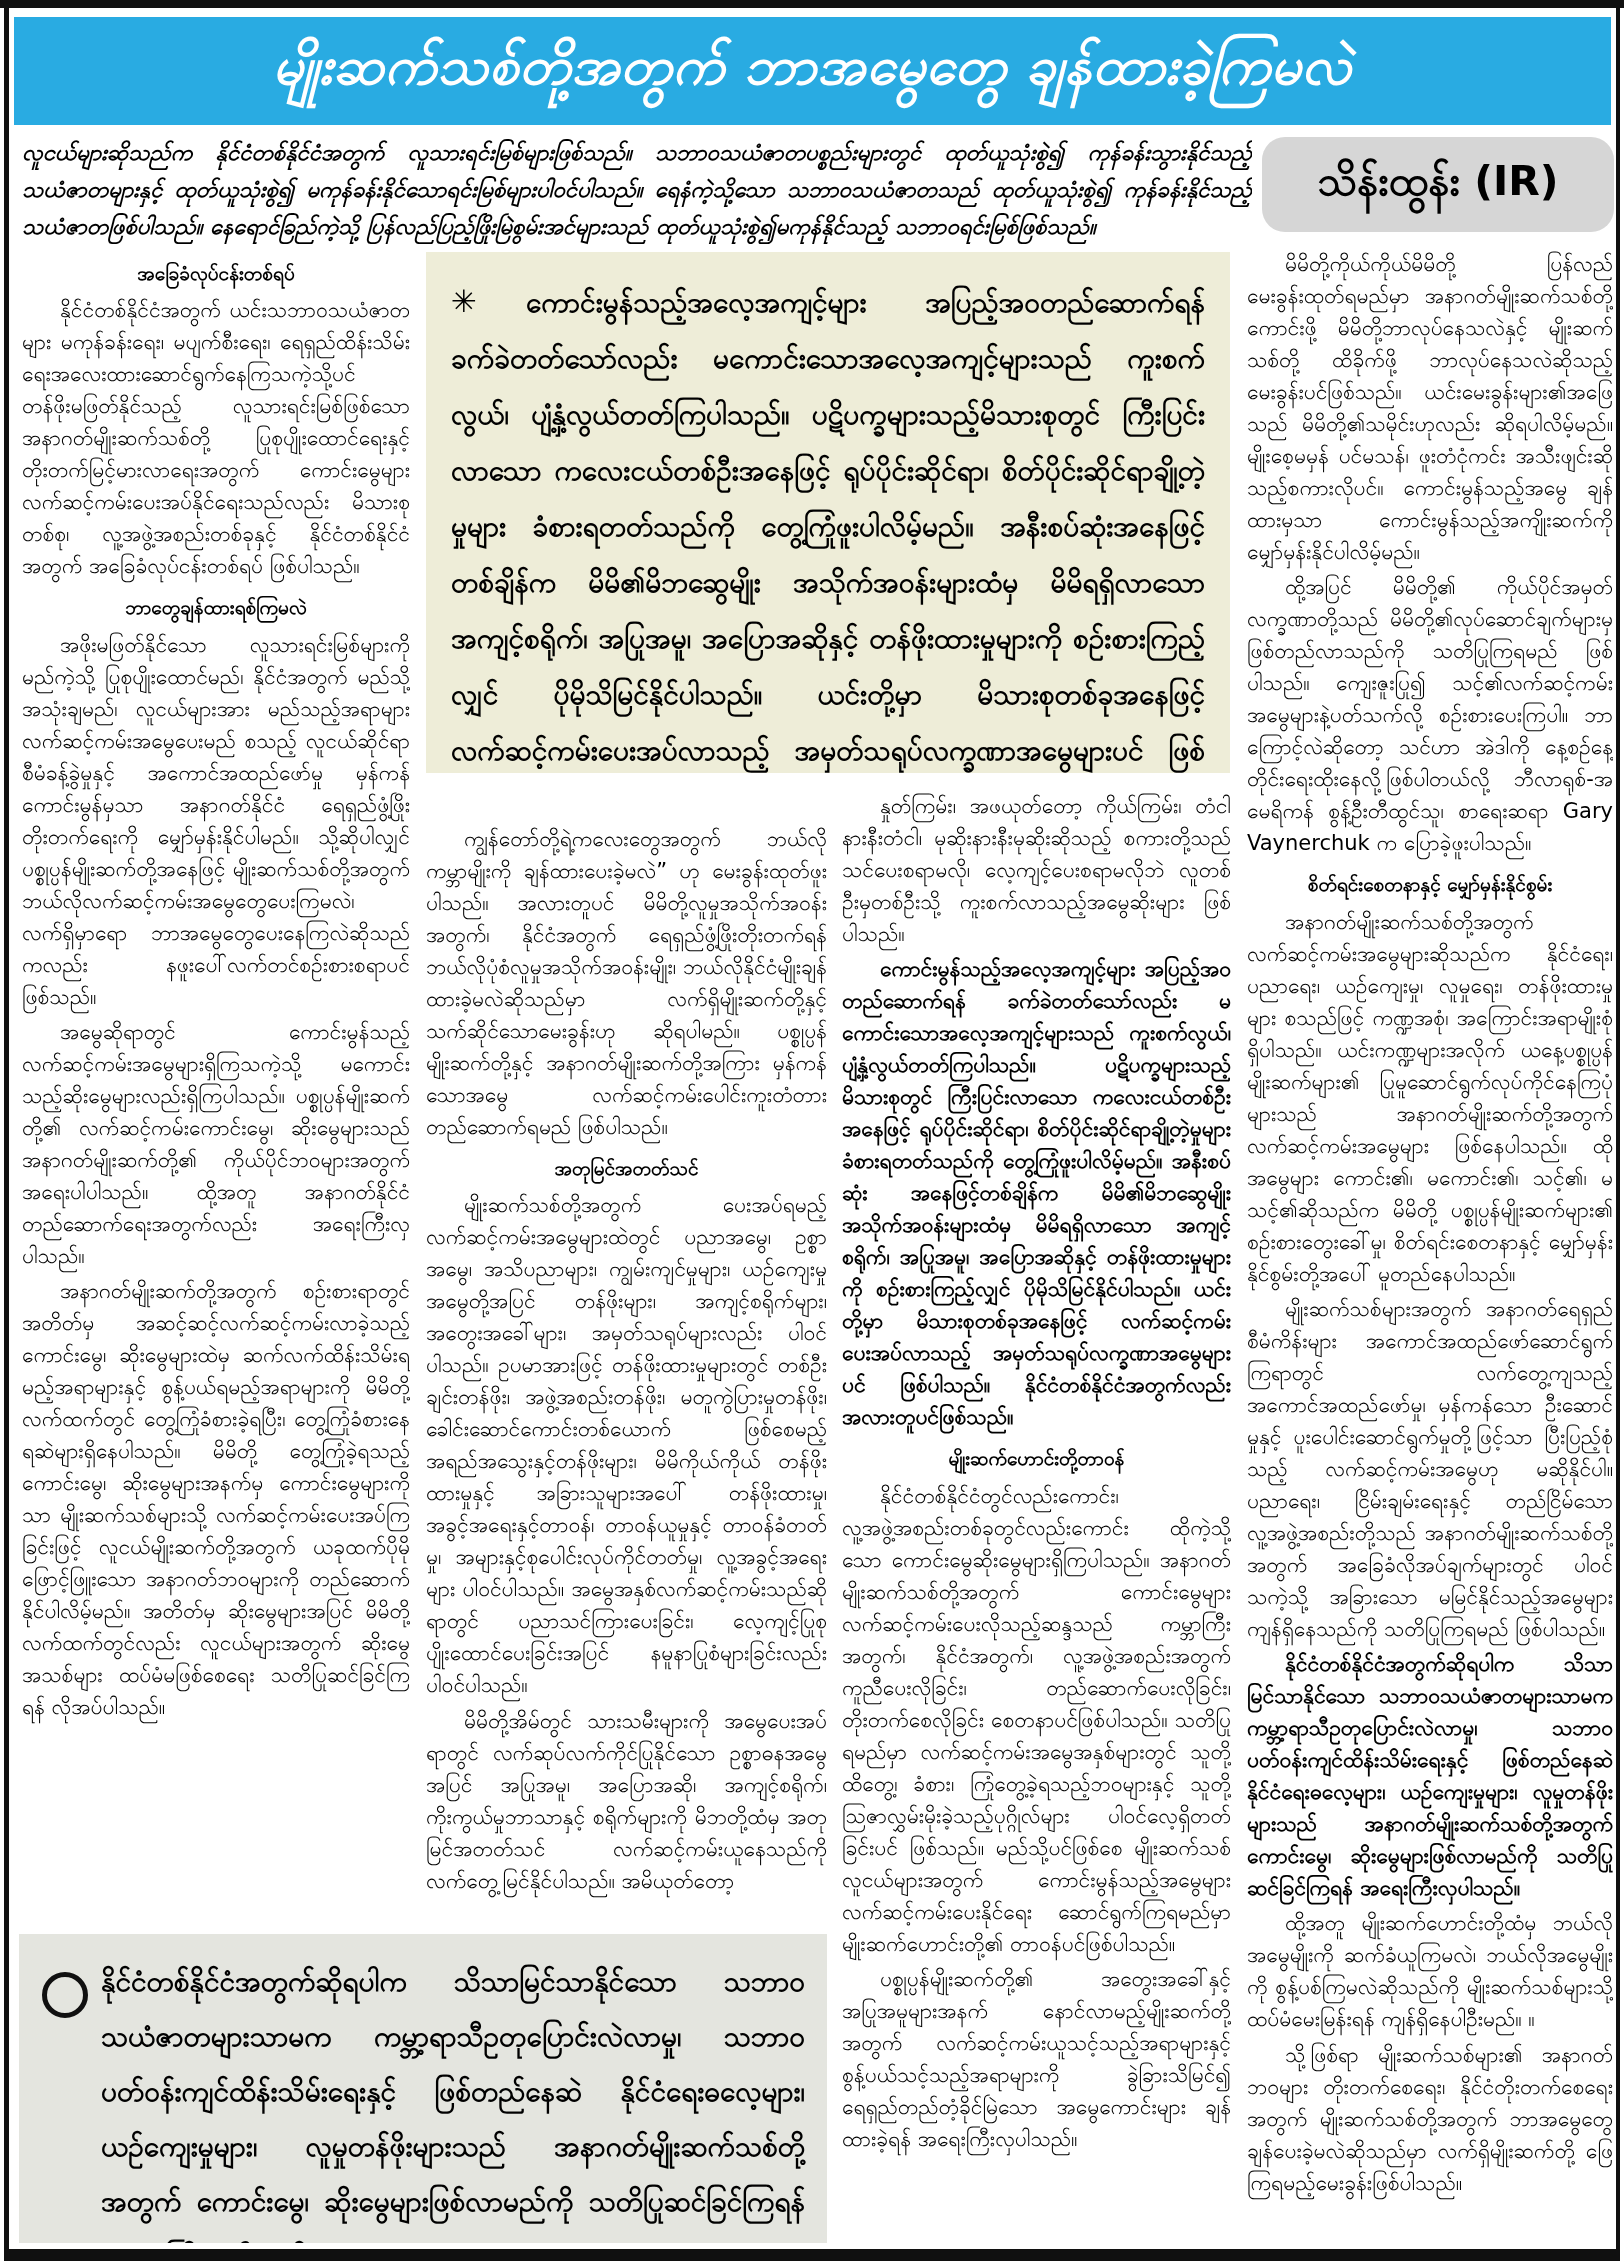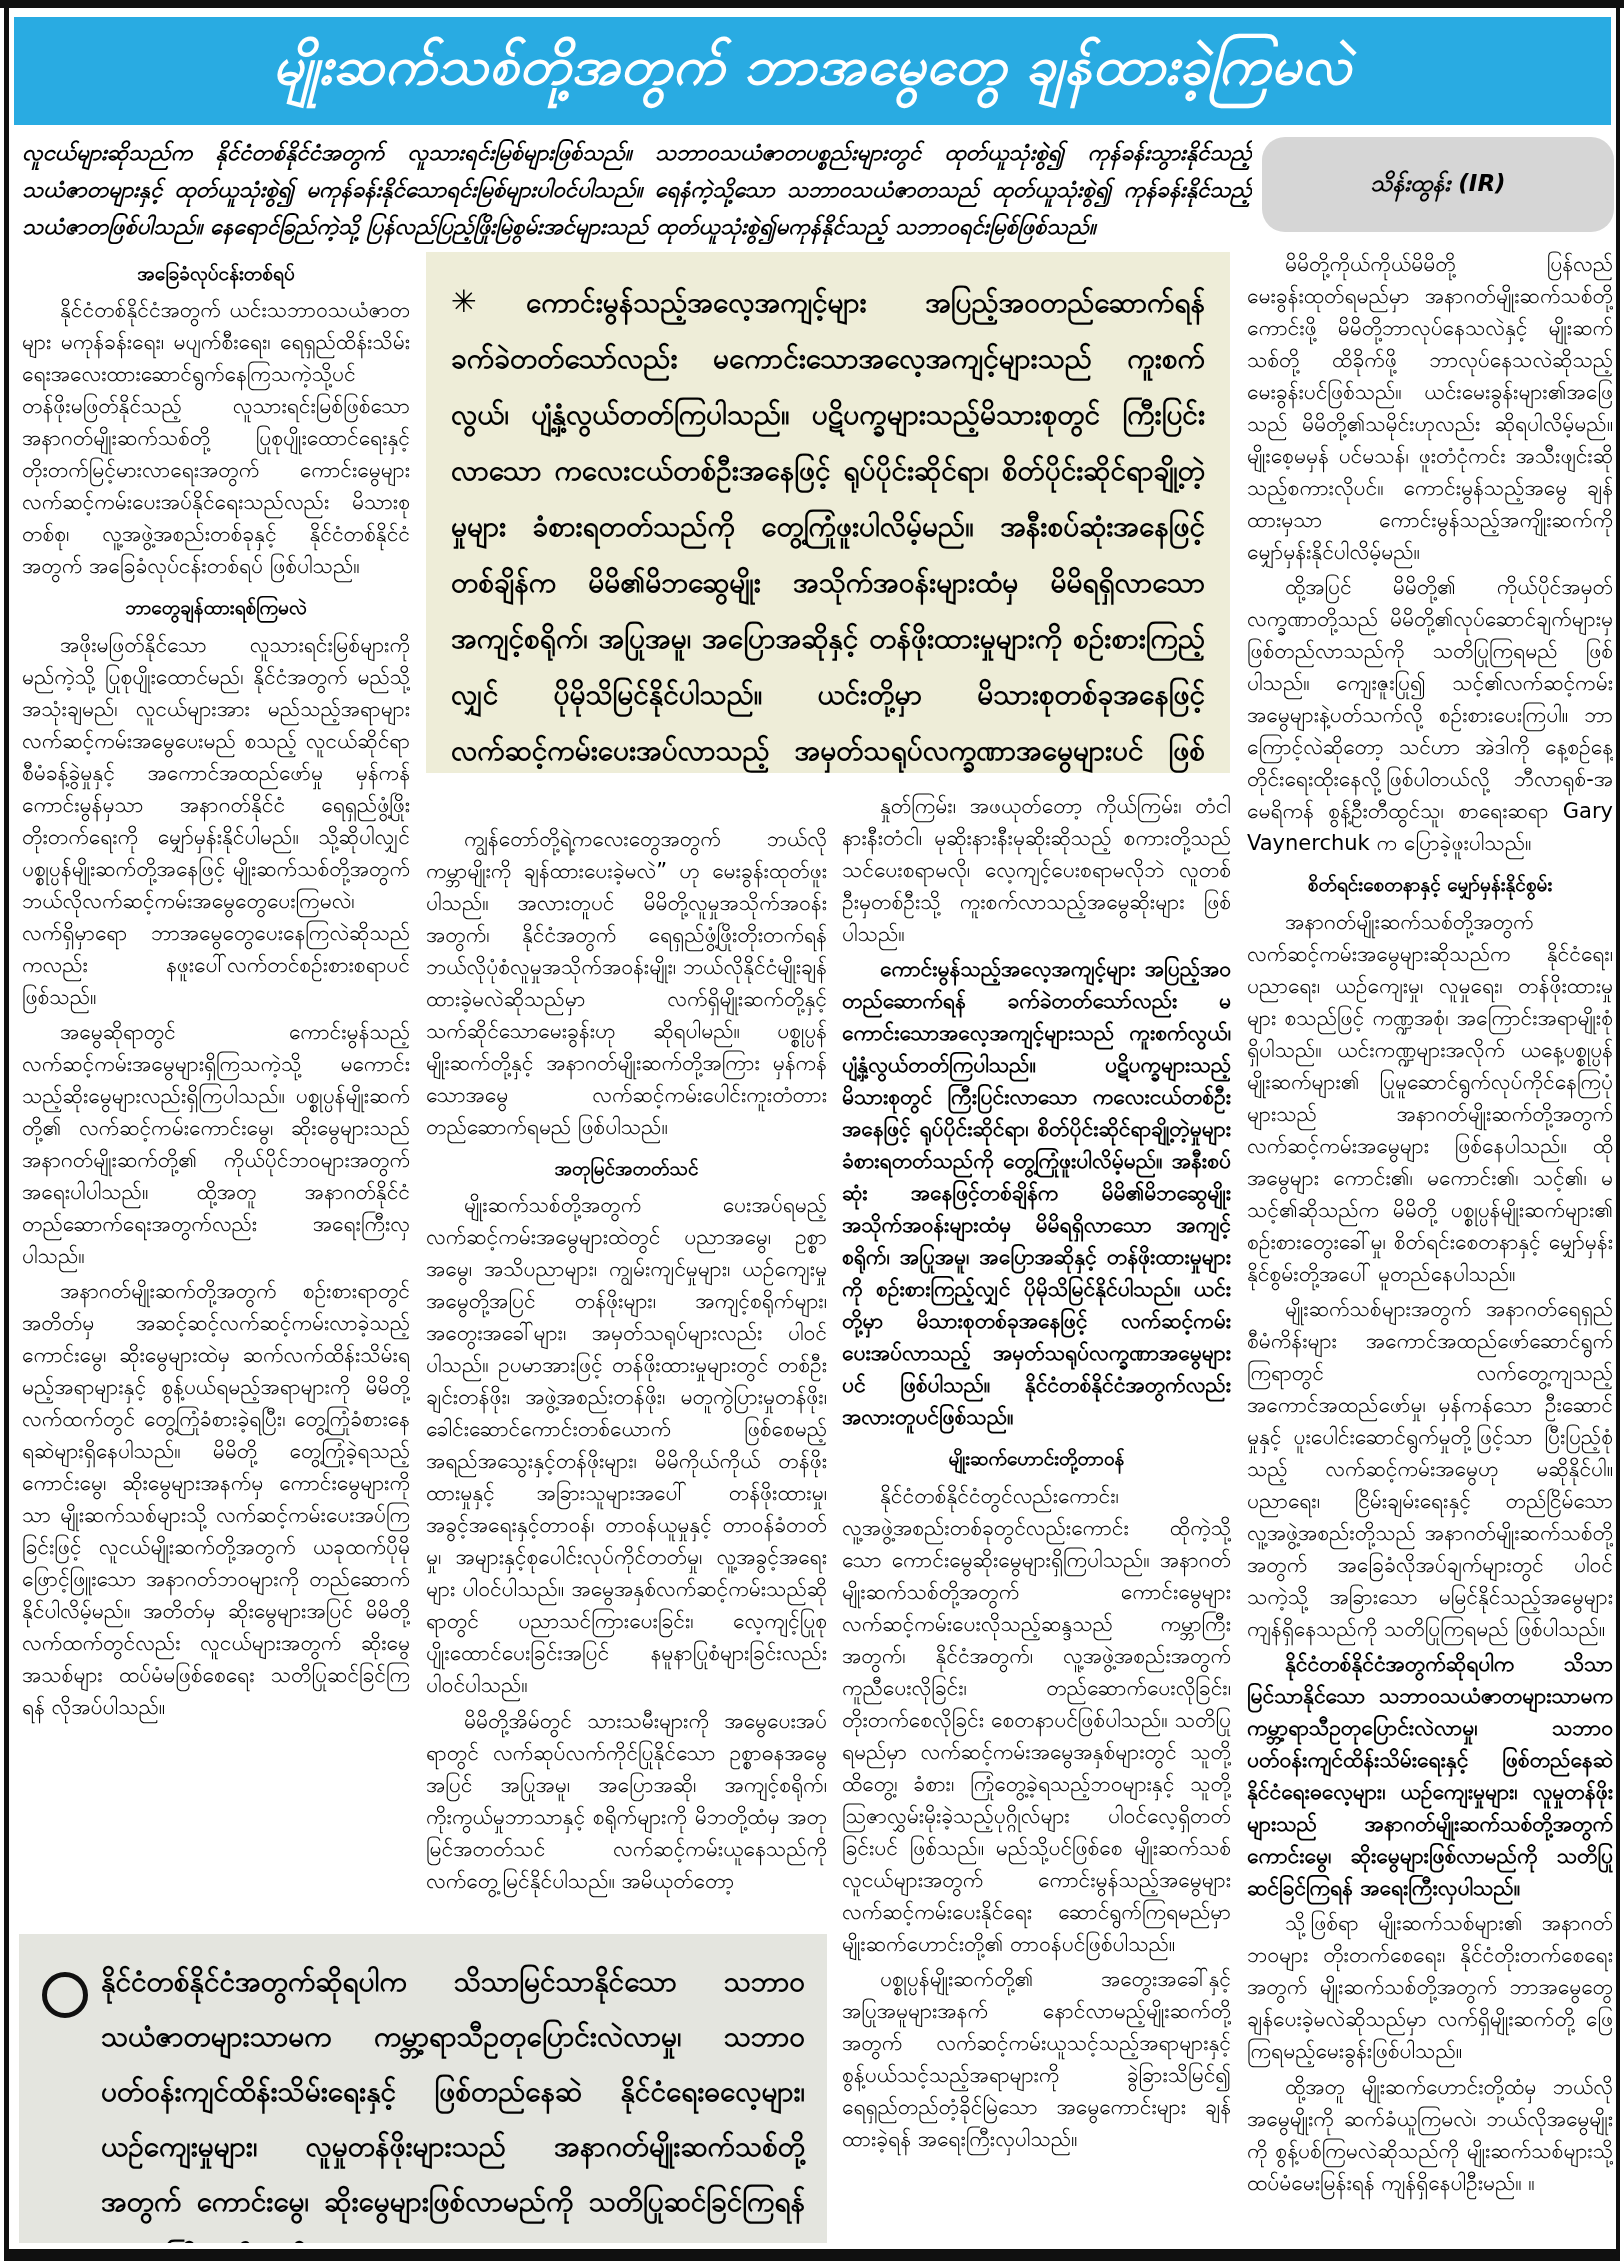--- a/index.html
+++ b/index.html
@@ -27,7 +27,7 @@
     position:absolute;left:1262px;top:137px;width:352px;height:95px;border-radius:23px;
     background:#d6d6d6;display:flex;align-items:center;justify-content:center;
   }
-  .author-name{font-size:23px;font-weight:bold;font-style:italic;}
+  .author-name{font-size:41px;font-weight:bold;}
 
   .col{position:absolute;overflow:hidden;font-size:21px;line-height:32px;text-align:justify;}
   .col p{margin:0 0 3.3px 0;text-indent:38px;}

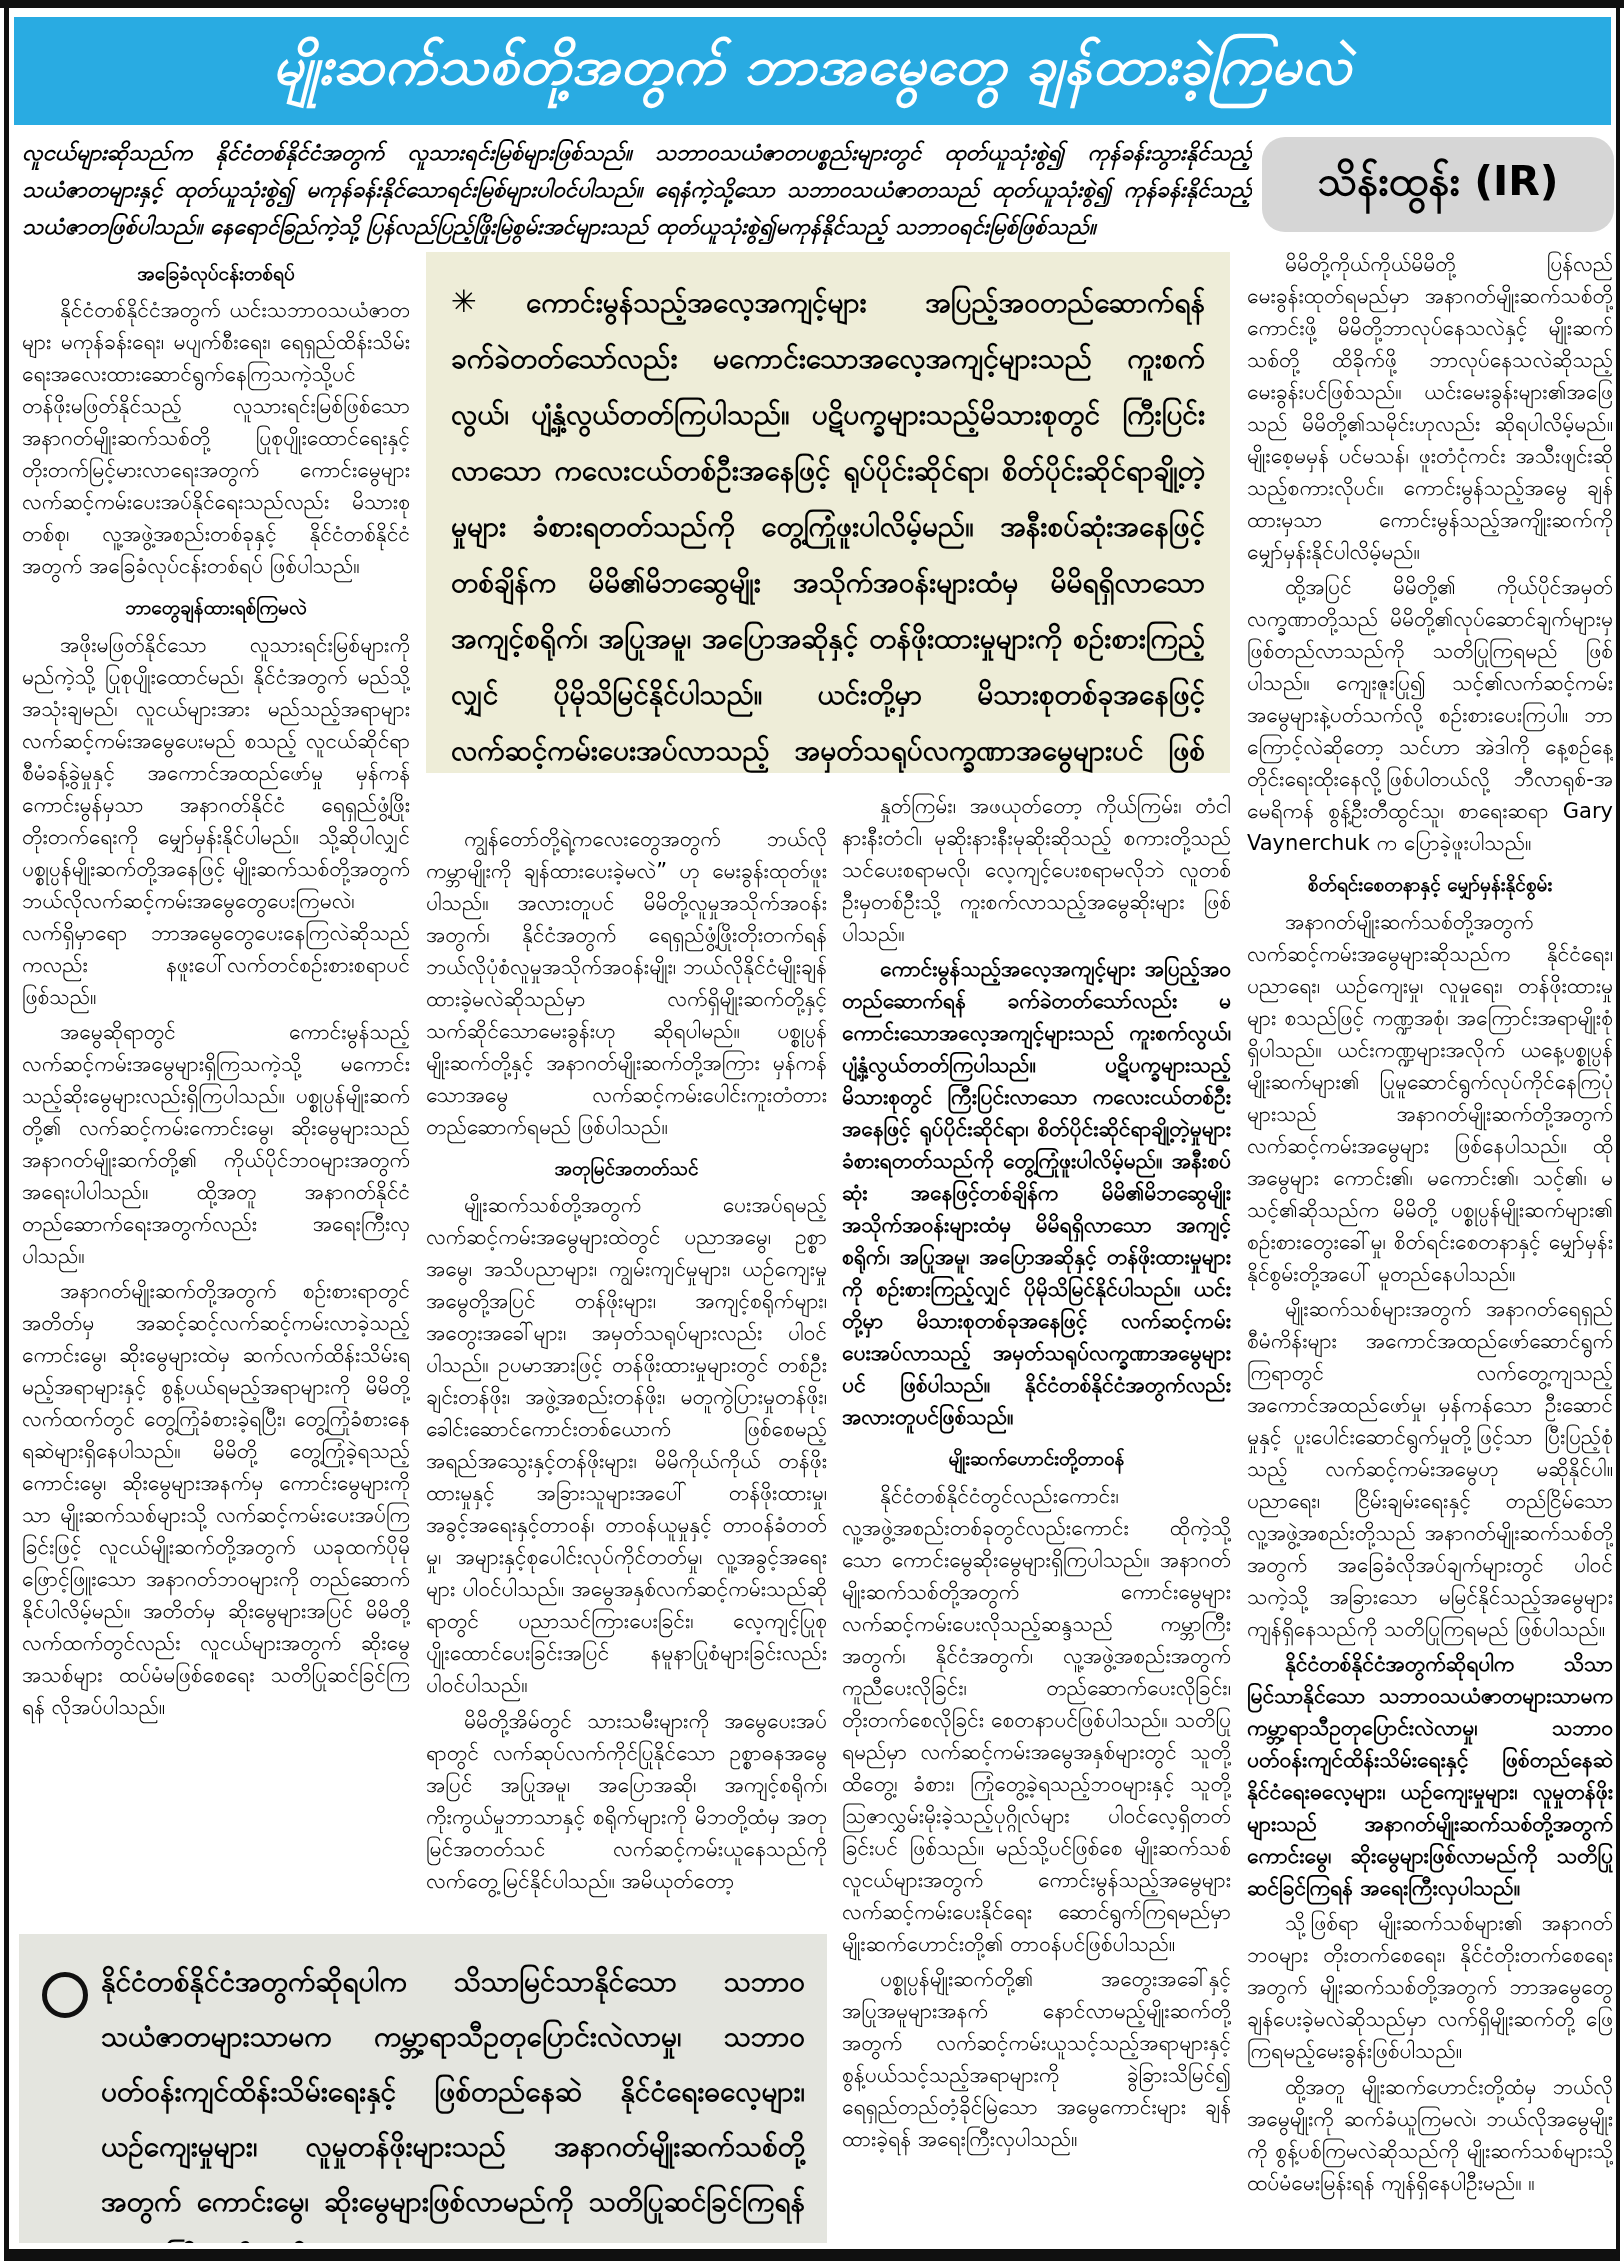--- a/index.html
+++ b/index.html
@@ -109,8 +109,8 @@
     <p>အနာဂတ်မျိုးဆက်သစ်တို့အတွက် လက်ဆင့်ကမ်းအမွေများဆိုသည်က နိုင်ငံရေး၊ ပညာရေး၊ ယဉ်ကျေးမှု၊ လူမှုရေး၊ တန်ဖိုးထားမှုများ စသည်ဖြင့် ကဏ္ဍအစုံ၊ အကြောင်းအရာမျိုးစုံ ရှိပါသည်။ ယင်းကဏ္ဍများအလိုက် ယနေ့ပစ္စုပ္ပန်မျိုးဆက်များ၏ ပြုမူဆောင်ရွက်လုပ်ကိုင်နေကြပုံများသည် အနာဂတ်မျိုးဆက်တို့အတွက် လက်ဆင့်ကမ်းအမွေများ ဖြစ်နေပါသည်။ ထိုအမွေများ ကောင်း၏၊ မကောင်း၏၊ သင့်၏၊ မသင့်၏ဆိုသည်က မိမိတို့ ပစ္စုပ္ပန်မျိုးဆက်များ၏ စဉ်းစားတွေးခေါ်မှု၊ စိတ်ရင်းစေတနာနှင့် မျှော်မှန်းနိုင်စွမ်းတို့အပေါ် မူတည်နေပါသည်။</p>
     <p>မျိုးဆက်သစ်များအတွက် အနာဂတ်ရေရှည်စီမံကိန်းများ အကောင်အထည်ဖော်ဆောင်ရွက်ကြရာတွင် လက်တွေ့ကျသည့် အကောင်အထည်ဖော်မှု၊ မှန်ကန်သော ဦးဆောင်မှုနှင့် ပူးပေါင်းဆောင်ရွက်မှုတို့ဖြင့်သာ ပြီးပြည့်စုံသည့် လက်ဆင့်ကမ်းအမွေဟု မဆိုနိုင်ပါ။ ပညာရေး၊ ငြိမ်းချမ်းရေးနှင့် တည်ငြိမ်သော လူ့အဖွဲ့အစည်းတို့သည် အနာဂတ်မျိုးဆက်သစ်တို့အတွက် အခြေခံလိုအပ်ချက်များတွင် ပါဝင်သကဲ့သို့ အခြားသော မမြင်နိုင်သည့်အမွေများ ကျန်ရှိနေသည်ကို သတိပြုကြရမည် ဖြစ်ပါသည်။</p>
     <p class="bold-para">နိုင်ငံတစ်နိုင်ငံအတွက်ဆိုရပါက သိသာမြင်သာနိုင်သော သဘာဝသယံဇာတများသာမက ကမ္ဘာ့ရာသီဥတုပြောင်းလဲလာမှု၊ သဘာဝပတ်ဝန်းကျင်ထိန်းသိမ်းရေးနှင့် ဖြစ်တည်နေဆဲ နိုင်ငံရေးဓလေ့များ၊ ယဉ်ကျေးမှုများ၊ လူမှုတန်ဖိုးများသည် အနာဂတ်မျိုးဆက်သစ်တို့အတွက် ကောင်းမွေ၊ ဆိုးမွေများဖြစ်လာမည်ကို သတိပြုဆင်ခြင်ကြရန် အရေးကြီးလှပါသည်။</p>
+    <p>ထို့အတူ မျိုးဆက်ဟောင်းတို့ထံမှ ဘယ်လိုအမွေမျိုးကို ဆက်ခံယူကြမလဲ၊ ဘယ်လိုအမွေမျိုးကို စွန့်ပစ်ကြမလဲဆိုသည်ကို မျိုးဆက်သစ်များသို့ ထပ်မံမေးမြန်းရန် ကျန်ရှိနေပါဦးမည်။    ။</p>
     <p>သို့ဖြစ်ရာ မျိုးဆက်သစ်များ၏ အနာဂတ်ဘဝများ တိုးတက်စေရေး၊ နိုင်ငံတိုးတက်စေရေးအတွက် မျိုးဆက်သစ်တို့အတွက် ဘာအမွေတွေ ချန်ပေးခဲ့မလဲဆိုသည်မှာ လက်ရှိမျိုးဆက်တို့ ဖြေကြရမည့်မေးခွန်းဖြစ်ပါသည်။</p>
-    <p>ထို့အတူ မျိုးဆက်ဟောင်းတို့ထံမှ ဘယ်လိုအမွေမျိုးကို ဆက်ခံယူကြမလဲ၊ ဘယ်လိုအမွေမျိုးကို စွန့်ပစ်ကြမလဲဆိုသည်ကို မျိုးဆက်သစ်များသို့ ထပ်မံမေးမြန်းရန် ကျန်ရှိနေပါဦးမည်။    ။</p>
   </div>
 
   <div class="callout-box">

